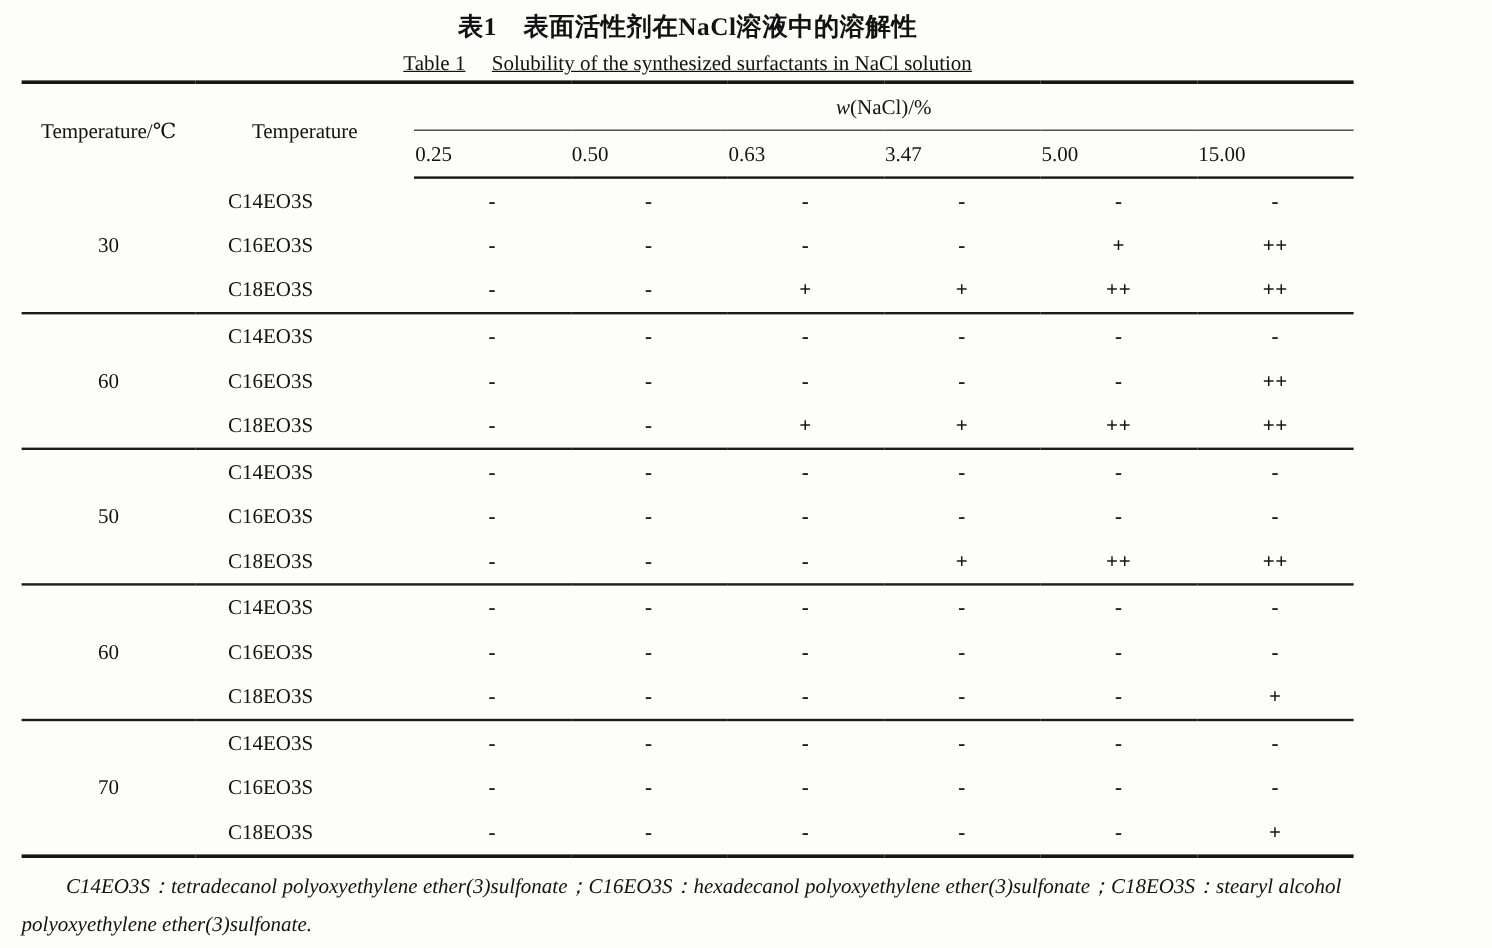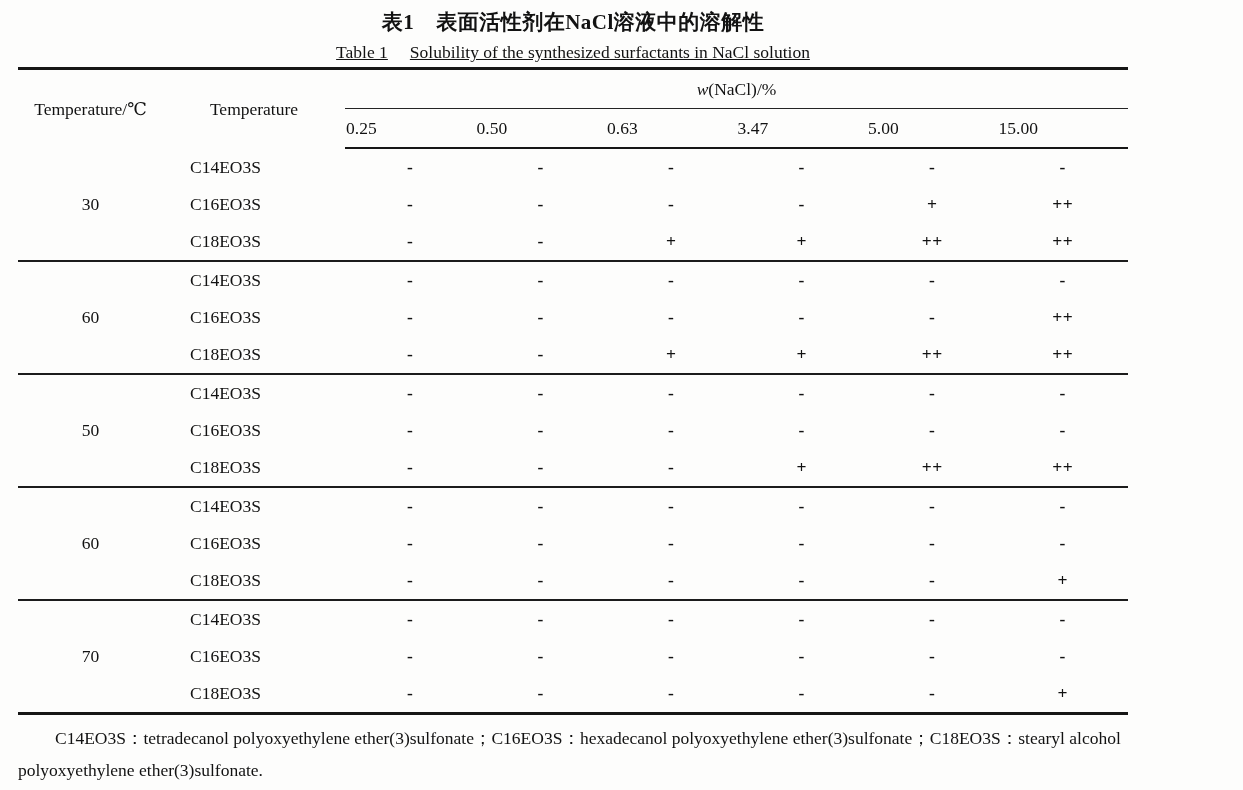--- a/index.html
+++ b/index.html
@@ -46,7 +46,7 @@
   tr.group-start td{border-top:2px solid #1c1c1c;}
 
   .footnotes{margin-top:7px;font-size:17.5px;}
-  .fn{margin:0;line-height:32px;text-indent:37px;}
+  .fn{margin:0;line-height:32px;text-indent:37px;font-style:italic;}
   .fn-symbols{margin-top:3px;line-height:26px;text-indent:37px;}
 </style>
 </head>

